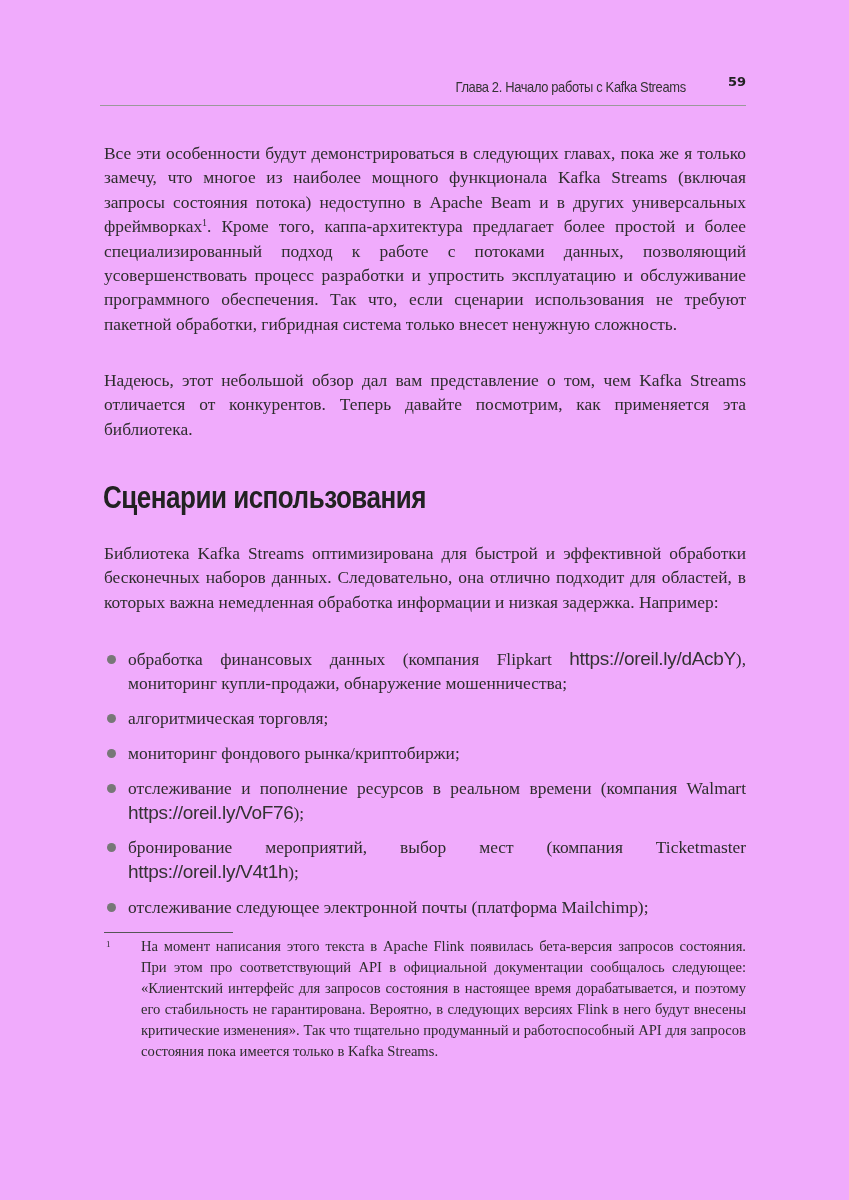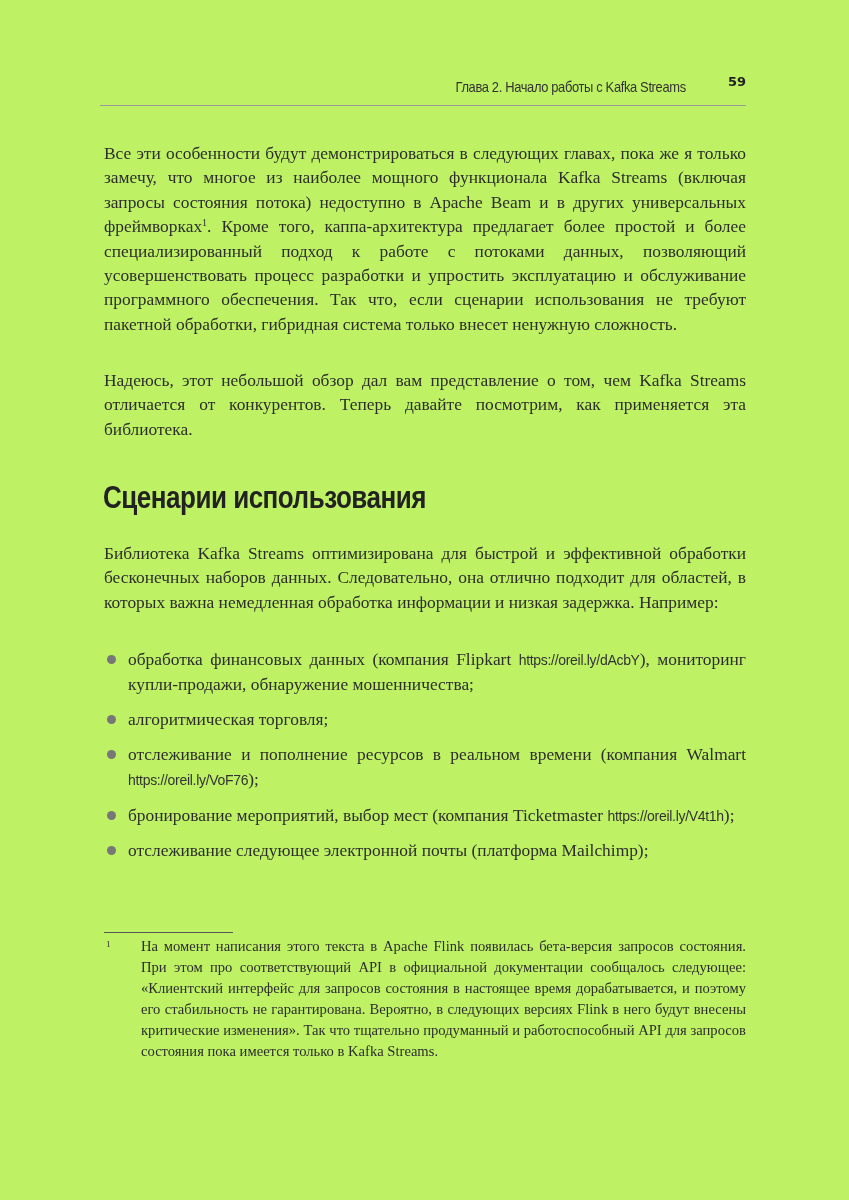--- a/index.html
+++ b/index.html
@@ -4,7 +4,7 @@
 <style>
   html, body { margin: 0; padding: 0; background: #ffffff; }
   body { width: 849px; height: 1200px; position: relative; overflow: hidden; color: #2b2b2b; }
-  .page { position: absolute; left: 0; top: 0; width: 849px; height: 1200px; background: #bef264; }
+  .page { position: absolute; left: 0; top: 0; width: 849px; height: 1200px; background: #f0abfc; }
 
   .running-head { position: absolute; left: 104px; top: 74px; width: 642px; height: 30px; }
   .rh-title { position: absolute; right: 60px; top: 4px; font-family: "Liberation Sans", sans-serif; font-size: 15px; color: #333; letter-spacing: -0.4px; transform: scaleX(0.86); transform-origin: right center; }

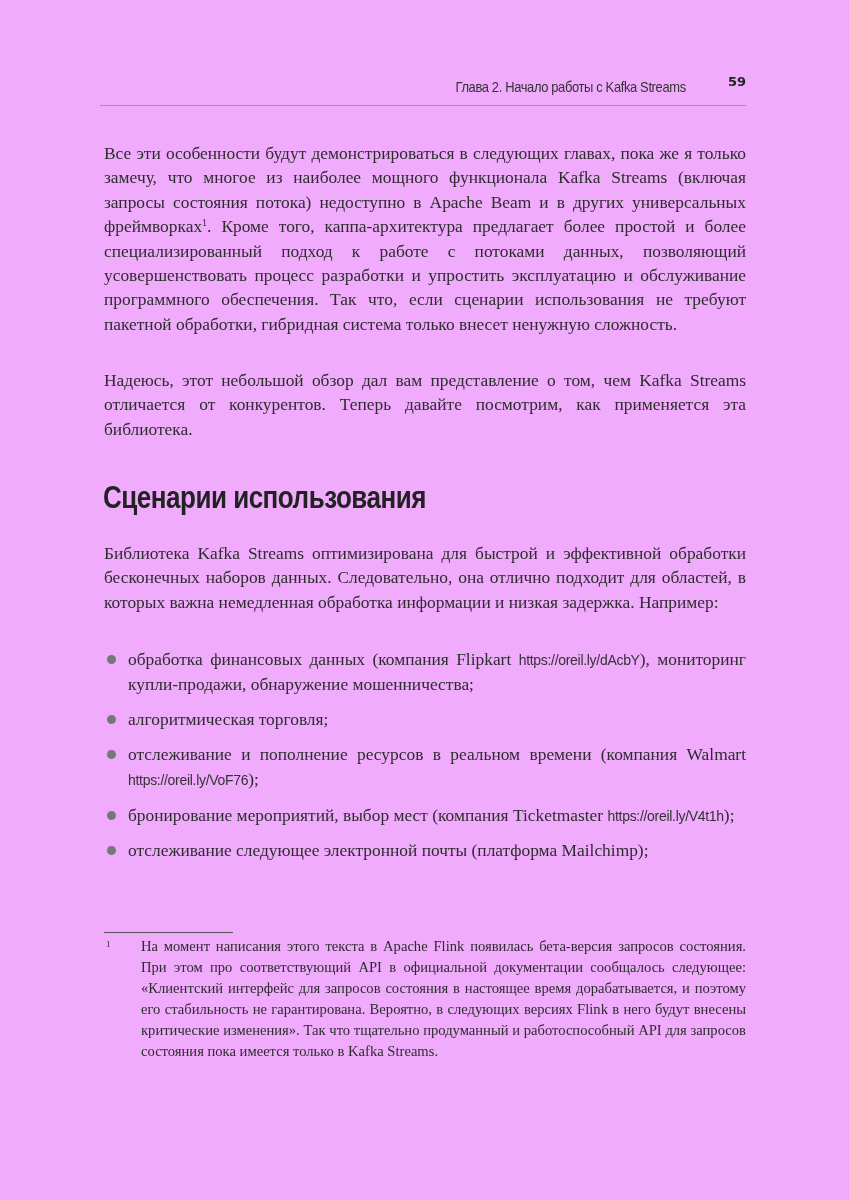--- a/index.html
+++ b/index.html
@@ -21,7 +21,7 @@
   .bullets { position: absolute; left: 104px; top: 647px; width: 642px; margin: 0; padding: 0; list-style: none; font-family: "Liberation Serif", serif; font-size: 17.4px; line-height: 24.4px; color: #2d2d2d; }
   .bullets li { position: relative; padding-left: 24px; margin-bottom: 10.5px; text-align: justify; }
   .bullet-dot { position: absolute; left: 3px; top: 8px; width: 9px; height: 9px; border-radius: 50%; background: #777; }
-  .url { font-family: "Liberation Sans", sans-serif; font-size: 14px; letter-spacing: -0.3px; color: #333; }
+  .url { font-family: "Liberation Sans", sans-serif; font-size: 19px; letter-spacing: -0.3px; color: #333; }
 
   .fn-rule { position: absolute; left: 104px; top: 932px; width: 129px; height: 1px; background: #555; }
   .footnote { position: absolute; left: 104px; top: 936px; width: 642px; font-family: "Liberation Serif", serif; font-size: 14.6px; line-height: 21px; color: #2d2d2d; }

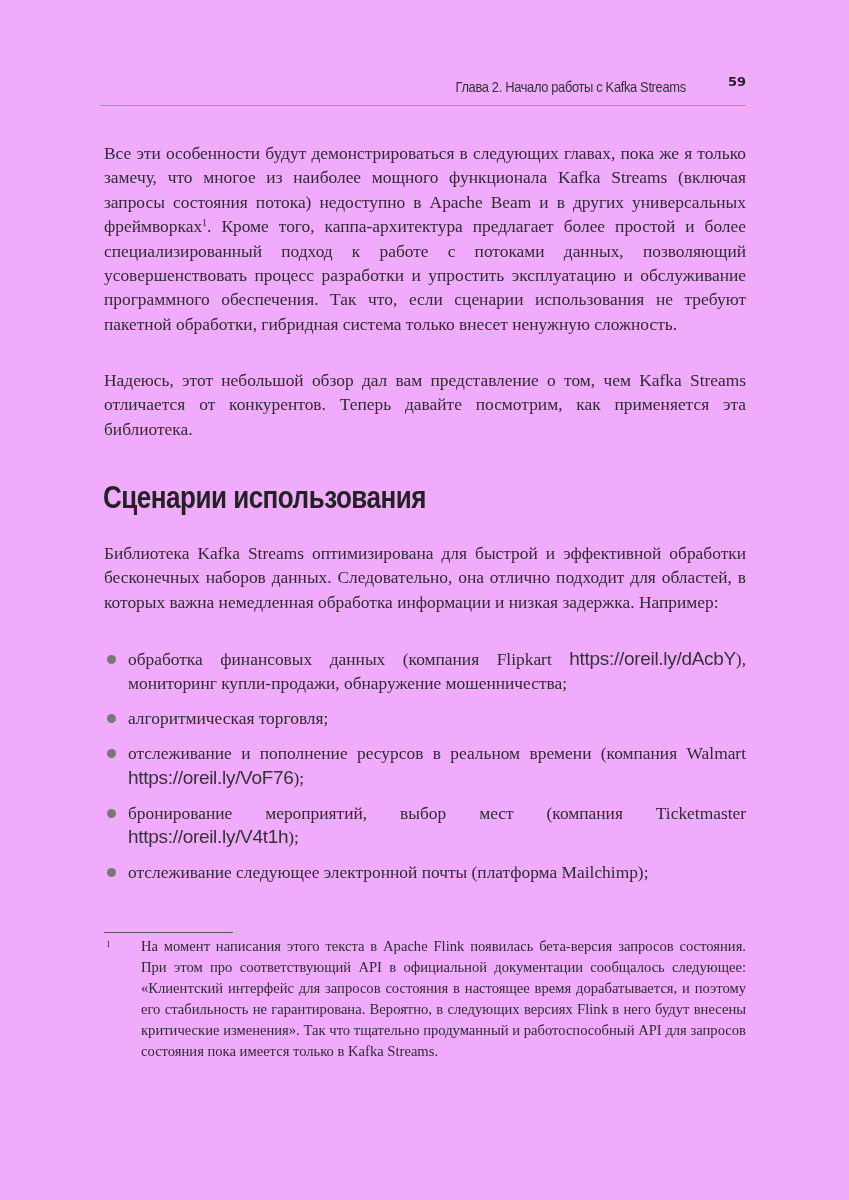--- a/index.html
+++ b/index.html
@@ -57,6 +57,7 @@
   <ul class="bullets">
     <li><span class="bullet-dot"></span><span>обработка финансовых данных (компания Flipkart </span><span class="url">https://oreil.ly/dAcbY</span><span>), мониторинг купли-продажи, обнаружение мошенничества;</span></li>
     <li><span class="bullet-dot"></span><span>алгоритмическая торговля;</span></li>
+    <li><span class="bullet-dot"></span><span>мониторинг фондового рынка/криптобиржи;</span></li>
     <li><span class="bullet-dot"></span><span>отслеживание и пополнение ресурсов в реальном времени (компания Walmart </span><span class="url">https://oreil.ly/VoF76</span><span>);</span></li>
     <li><span class="bullet-dot"></span><span>бронирование мероприятий, выбор мест (компания Ticketmaster </span><span class="url">https://oreil.ly/V4t1h</span><span>);</span></li>
     <li><span class="bullet-dot"></span><span>отслеживание следующее электронной почты (платформа Mailchimp);</span></li>

